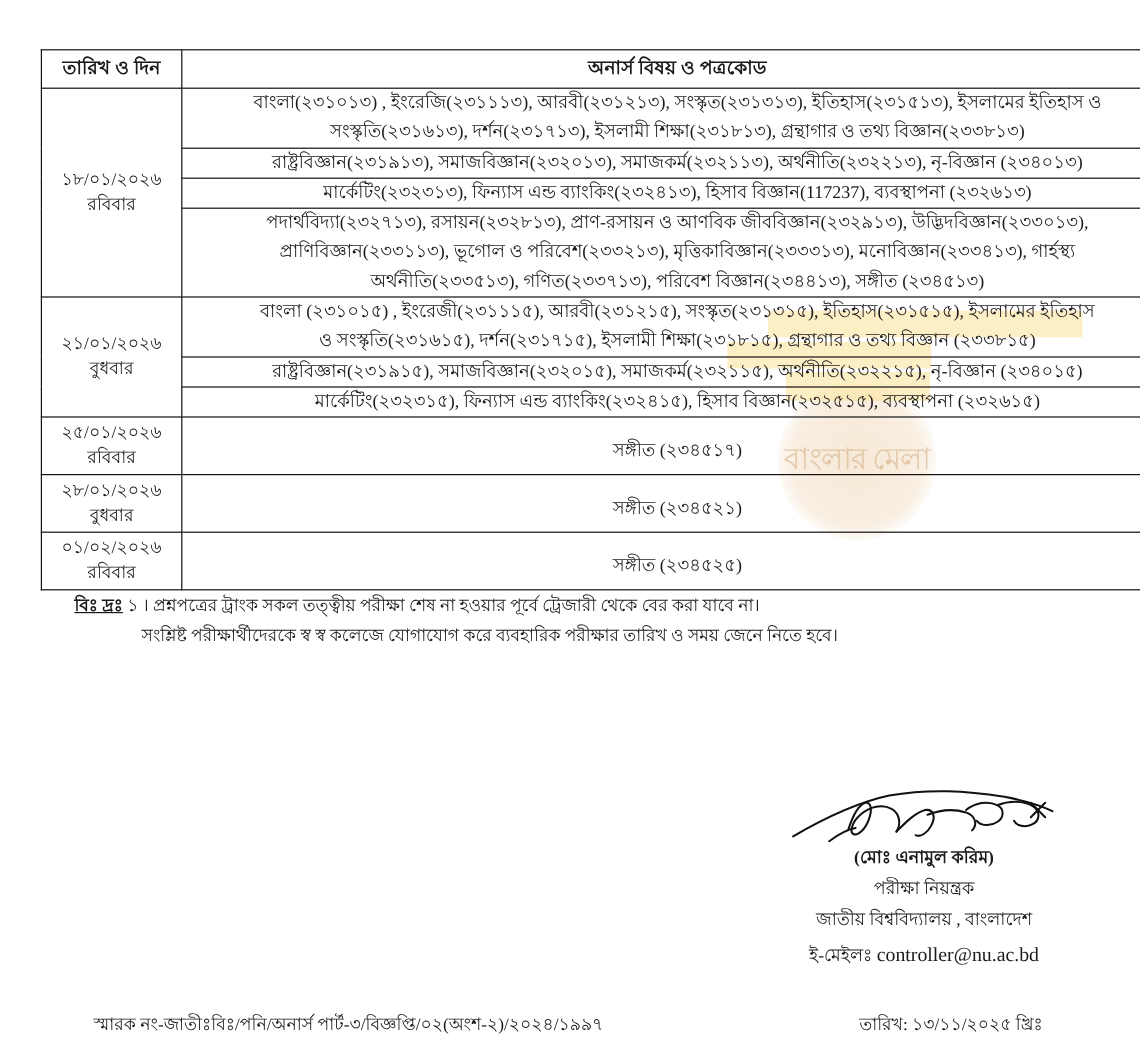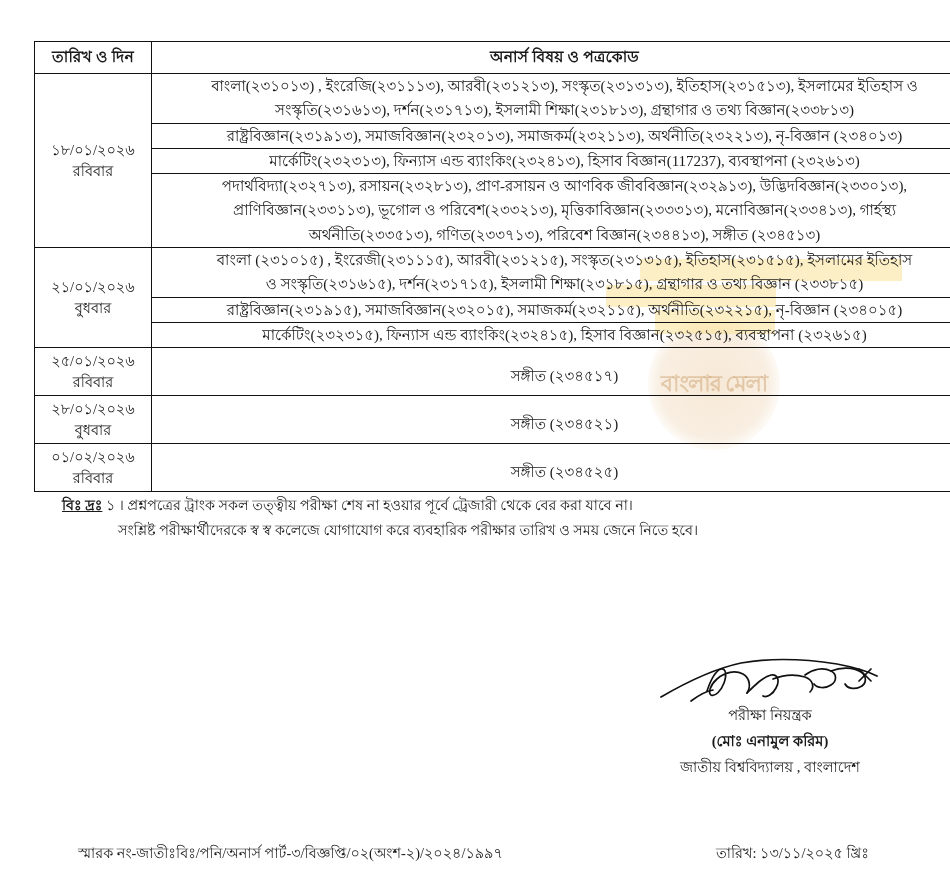--- a/index.html
+++ b/index.html
@@ -32,8 +32,8 @@
     pointer-events: none;
   }
   .watermark span {
-    font-size: 22px;
-    font-weight: bold;
+    font-size: 25px;
+    font-weight: normal;
     color: rgba(198,150,95,0.42);
     letter-spacing: -1px;
     white-space: nowrap;

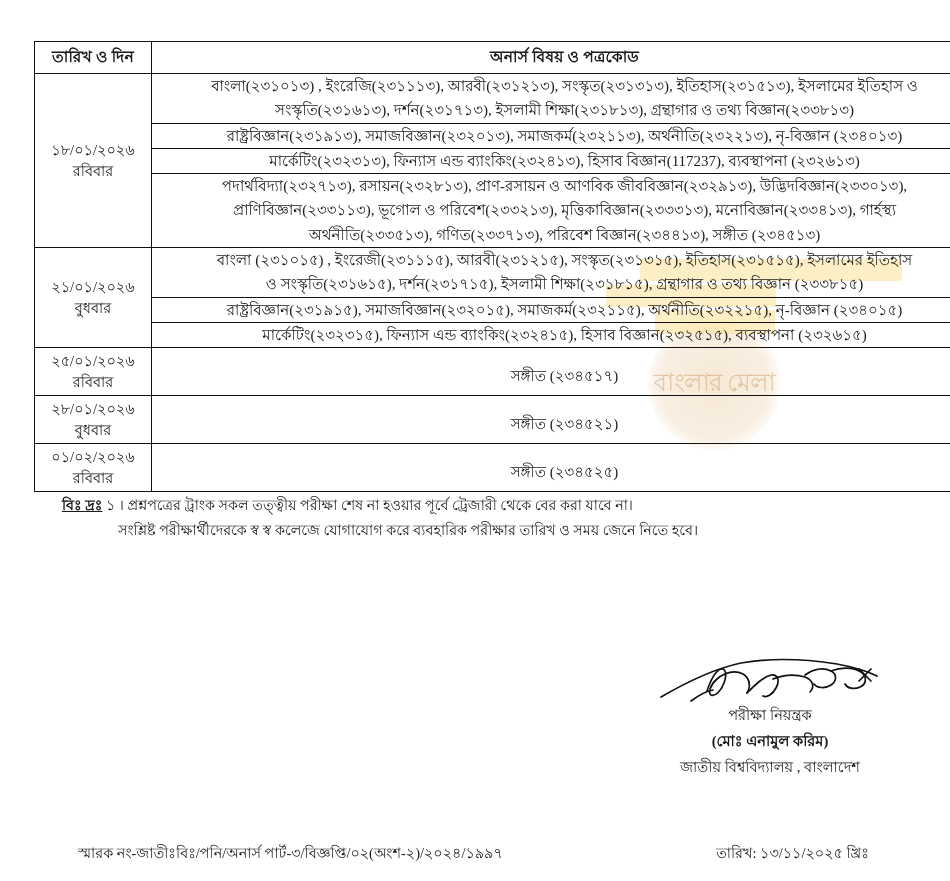--- a/index.html
+++ b/index.html
@@ -280,8 +280,8 @@
       <path d="M36 44 C 44 38, 52 34, 58 33"></path>
     </g>
   </svg>
+  <div class="sig-line sig-name">(মোঃ এনামুল করিম)</div>
   <div class="sig-line">পরীক্ষা নিয়ন্ত্রক</div>
-  <div class="sig-line sig-name">(মোঃ এনামুল করিম)</div>
   <div class="sig-line">জাতীয় বিশ্ববিদ্যালয় , বাংলাদেশ</div>
 </div>
 

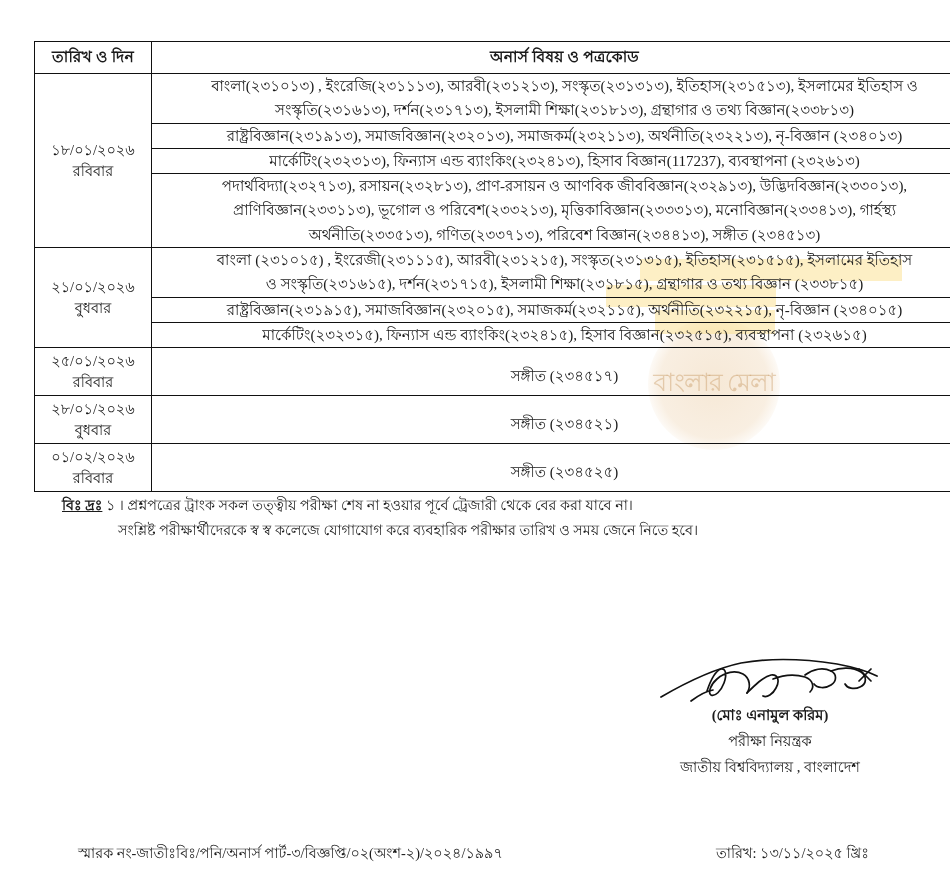--- a/index.html
+++ b/index.html
@@ -283,6 +283,7 @@
   <div class="sig-line sig-name">(মোঃ এনামুল করিম)</div>
   <div class="sig-line">পরীক্ষা নিয়ন্ত্রক</div>
   <div class="sig-line">জাতীয় বিশ্ববিদ্যালয় , বাংলাদেশ</div>
+  <div class="sig-line"><span>ই-মেইলঃ</span> <span class="sig-email-addr">controller@nu.ac.bd</span></div>
 </div>
 
 <div class="footer">

